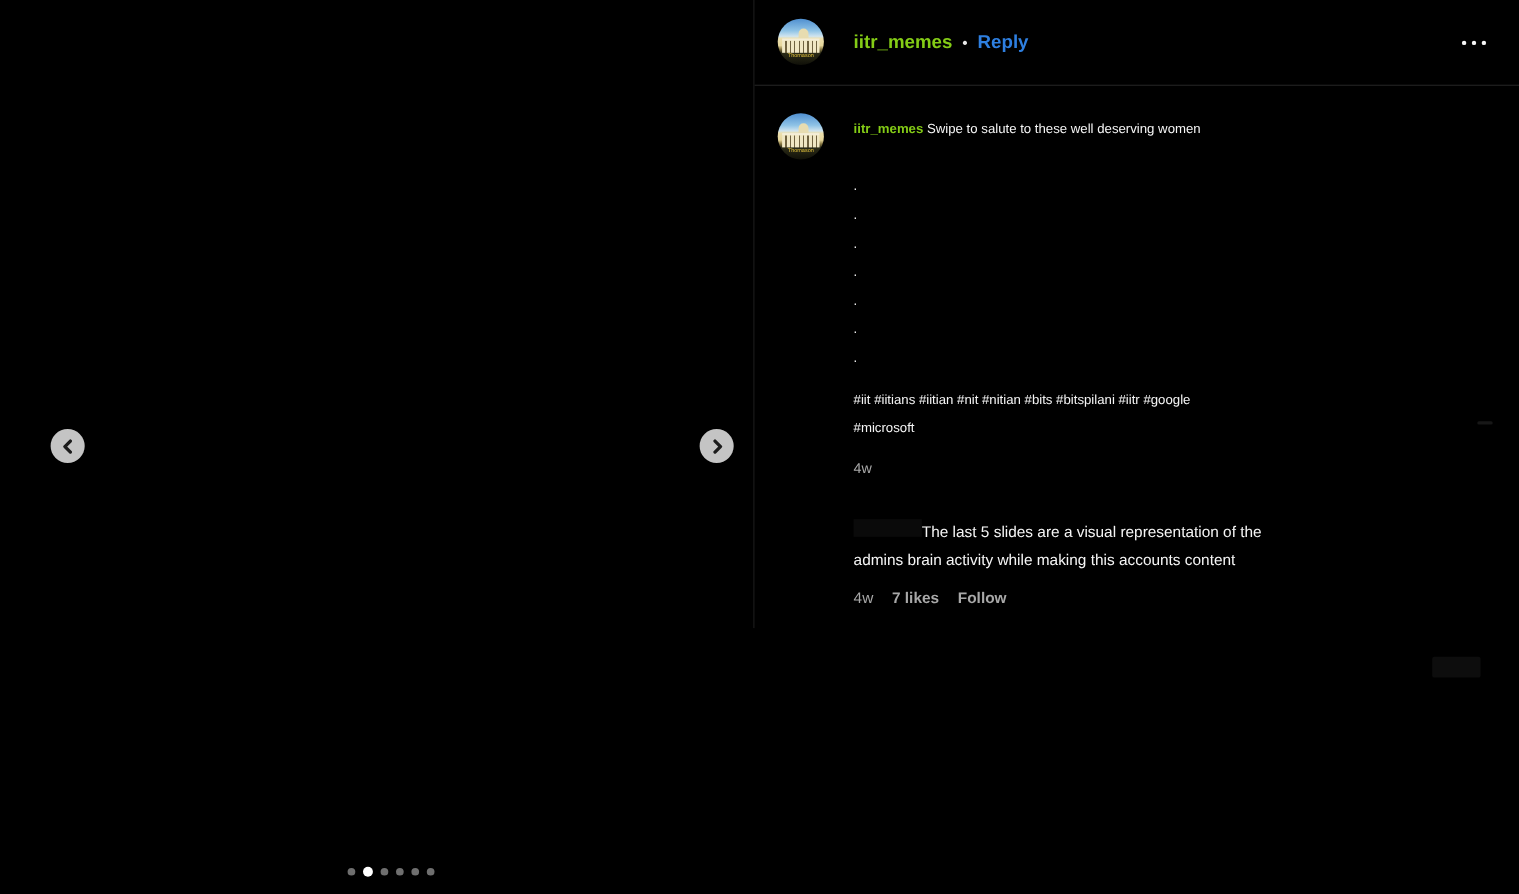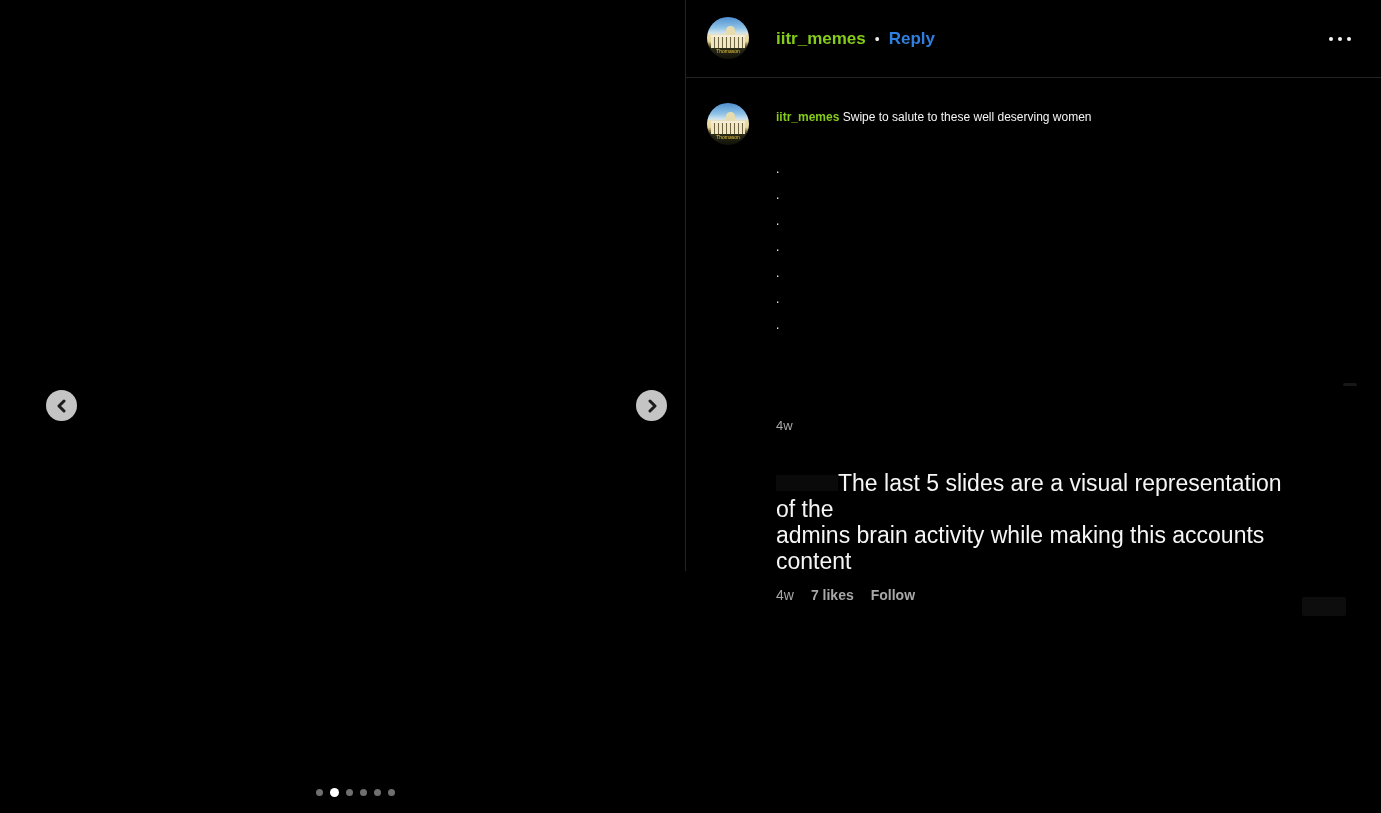--- a/index.html
+++ b/index.html
@@ -293,6 +293,8 @@
 .
 .
 .</span>
+      <div class="caption-hashtags">#iit #iitians #iitian #nit #nitian #bits #bitspilani #iitr #google
+#microsoft</div>
     </div>
     <div class="caption-time">4w</div>
 

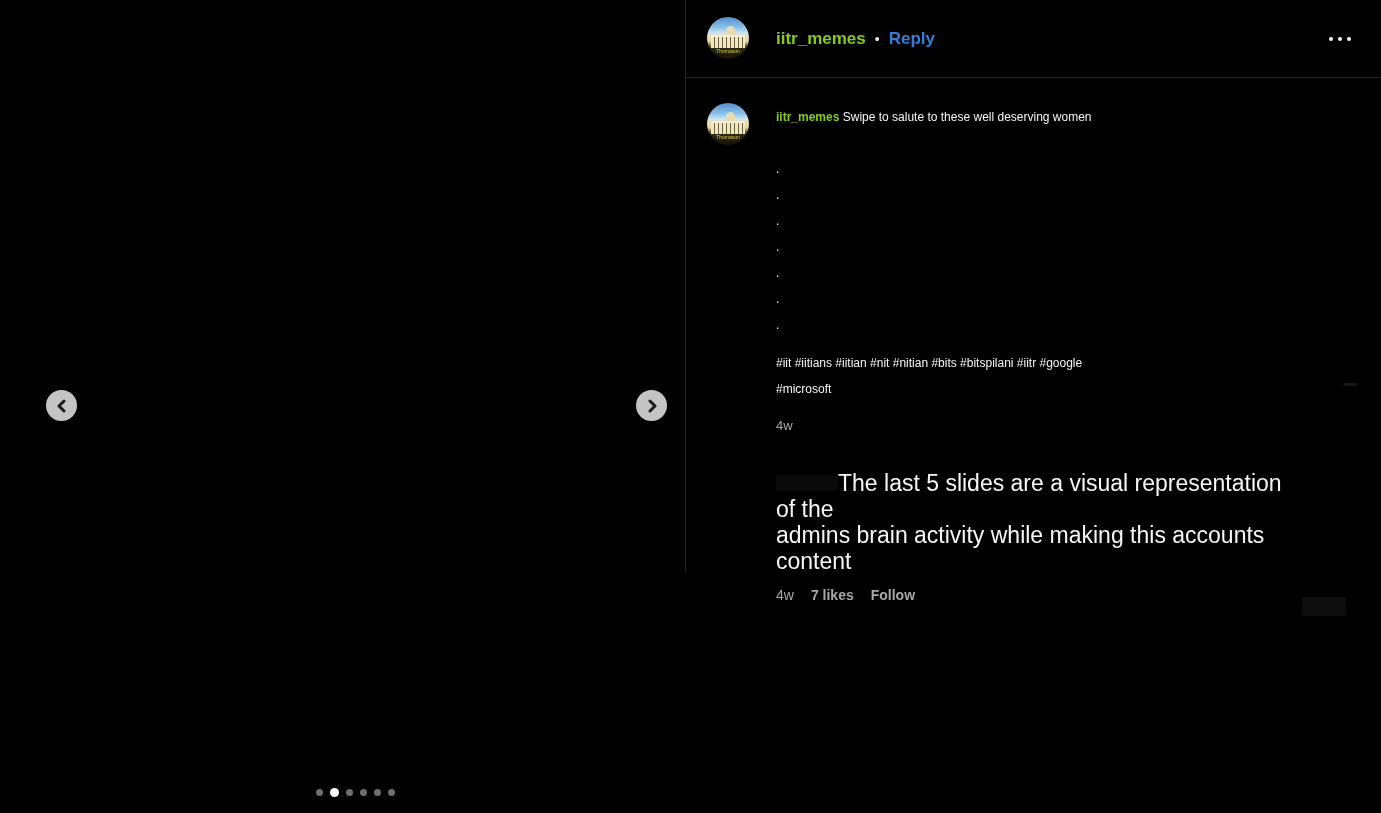--- a/index.html
+++ b/index.html
@@ -186,7 +186,7 @@
     width: 522px;
   }
   .comment-text {
-    font-size: 23px;
+    font-size: 14px;
     line-height: 26px;
     color: #f5f5f5;
     white-space: pre-line;

